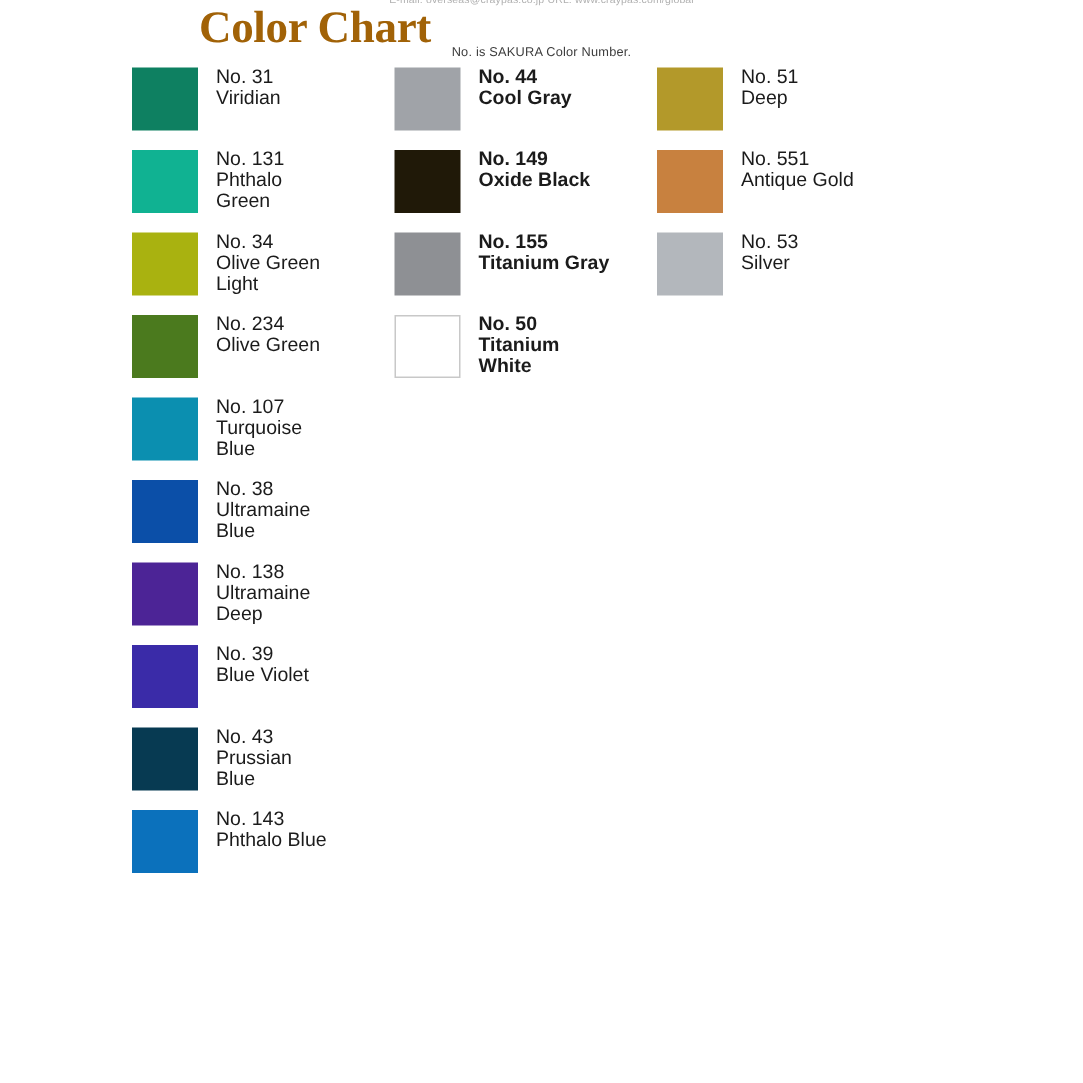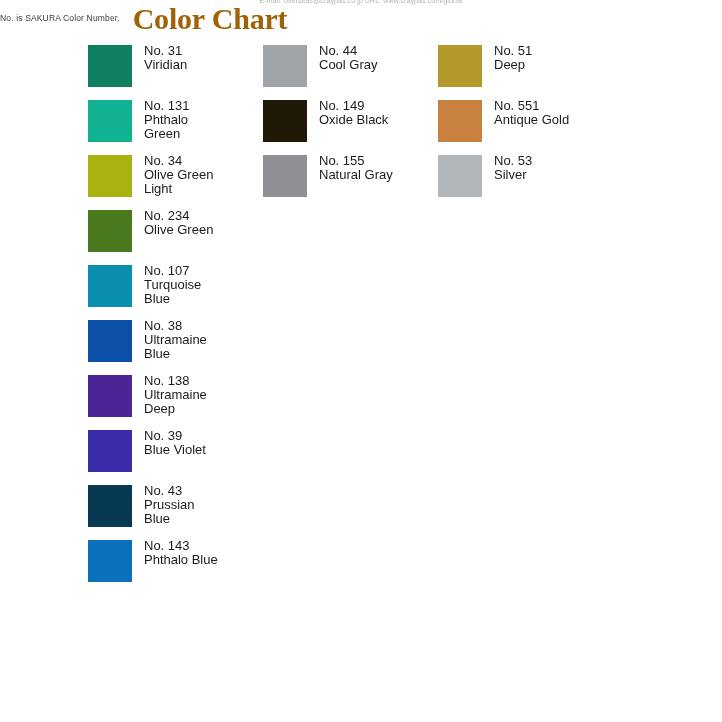--- a/index.html
+++ b/index.html
@@ -32,7 +32,8 @@
   .header-note {
     position: absolute;
     left: 0; right: 0;
-    top: 13px;
+    top: 29px;
+    text-align: center;
     font-size: 8.5px;
     color: #3c3c3c;
     letter-spacing: .15px;

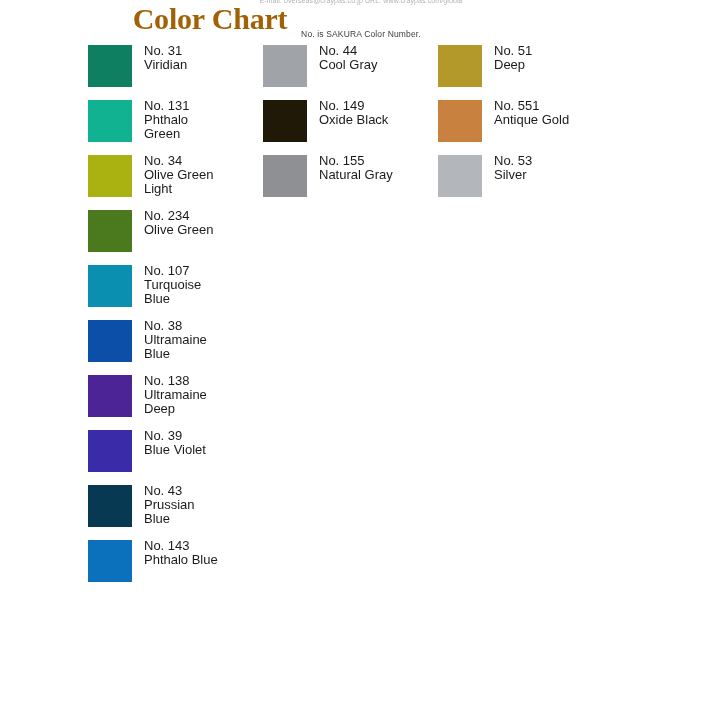--- a/index.html
+++ b/index.html
@@ -64,7 +64,7 @@
     top: 0;
   }
   .col-0 { left: 88px;  width: 170px; }
-  .col-1 { left: 263px; width: 170px; }
+  .col-1 { left: 263px; width: 170px; font-weight: bold; }
   .col-2 { left: 438px; width: 190px; }
 
   .swatch-row {

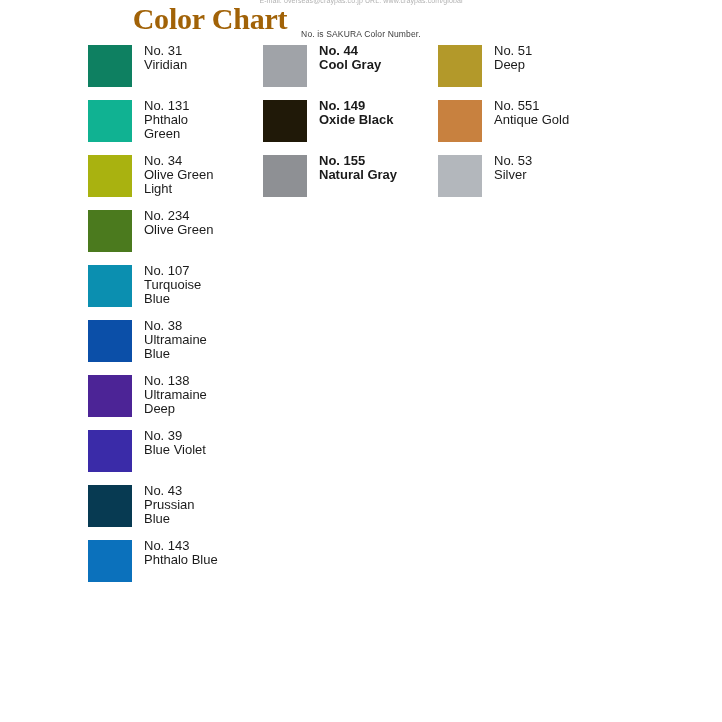--- a/index.html
+++ b/index.html
@@ -214,7 +214,7 @@
           <div class="swatch" style="background: rgb(142, 144, 148);"></div>
           <div class="swatch-labels">
             <span class="swatch-no">No. 155</span>
-            <span class="swatch-name">Natural Gray</span>
+            <span class="swatch-name">Titanium Gray</span>
           </div>
         </div>
       </div>

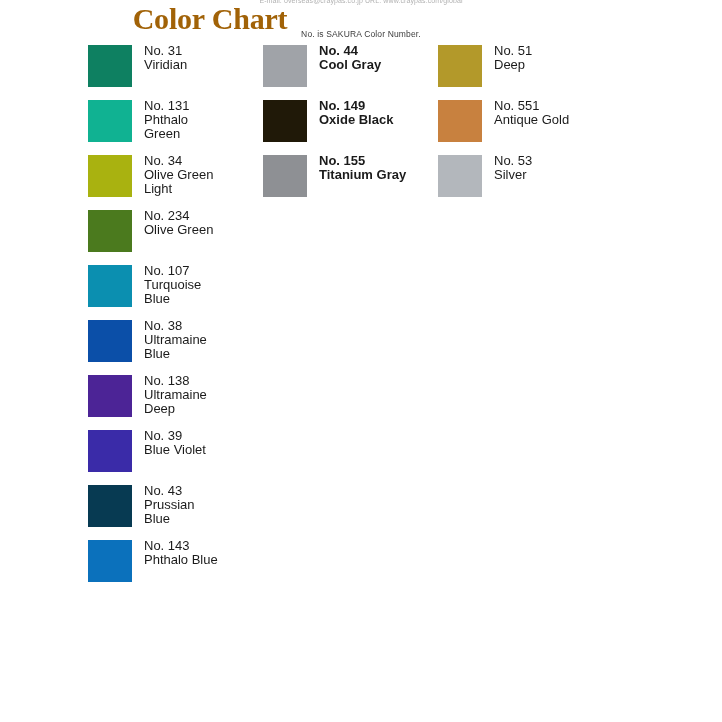--- a/index.html
+++ b/index.html
@@ -217,6 +217,14 @@
             <span class="swatch-name">Titanium Gray</span>
           </div>
         </div>
+        <div class="swatch-row">
+          <div class="swatch outlined" style="background: rgb(255, 255, 255);"></div>
+          <div class="swatch-labels">
+            <span class="swatch-no">No. 50</span>
+            <span class="swatch-name">Titanium</span>
+            <span class="swatch-name">White</span>
+          </div>
+        </div>
       </div>
       <div class="column col-2">
         <div class="swatch-row">

